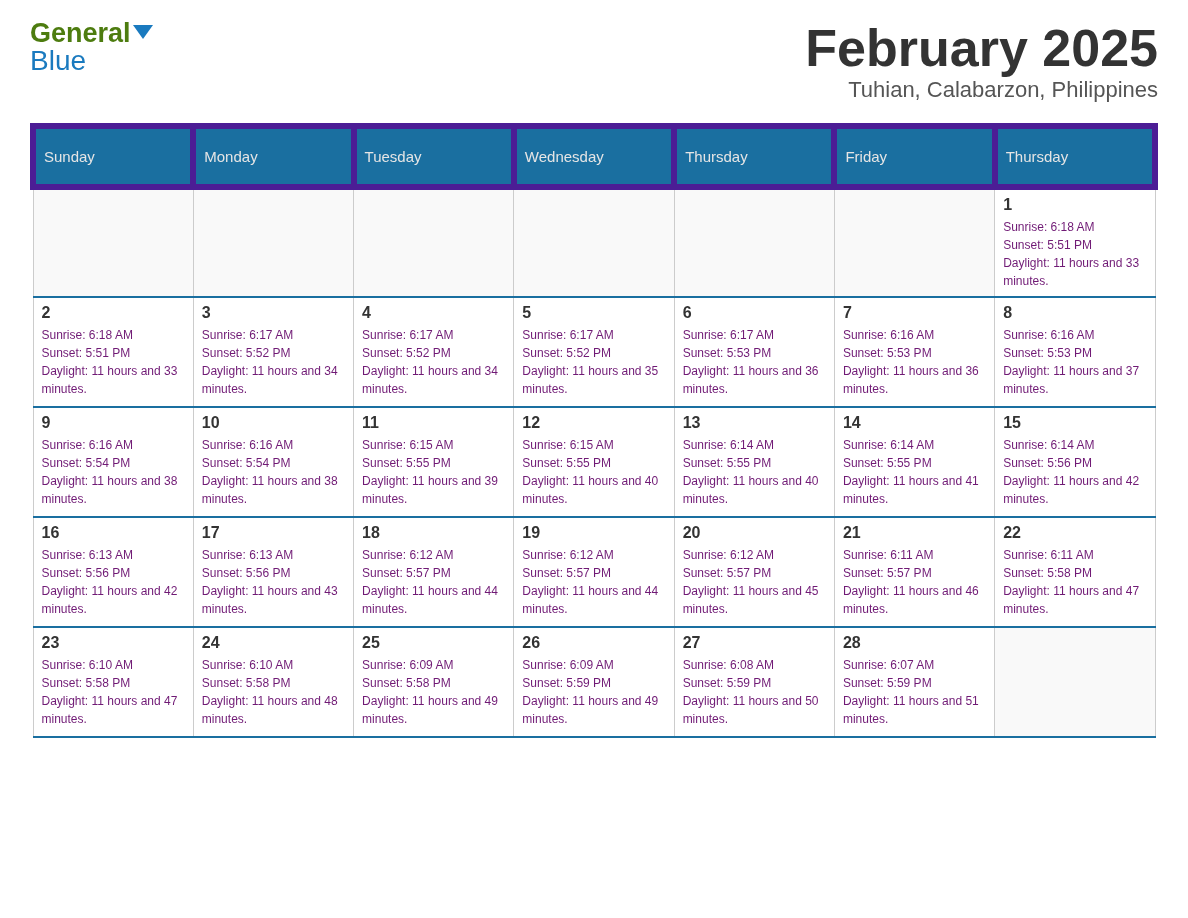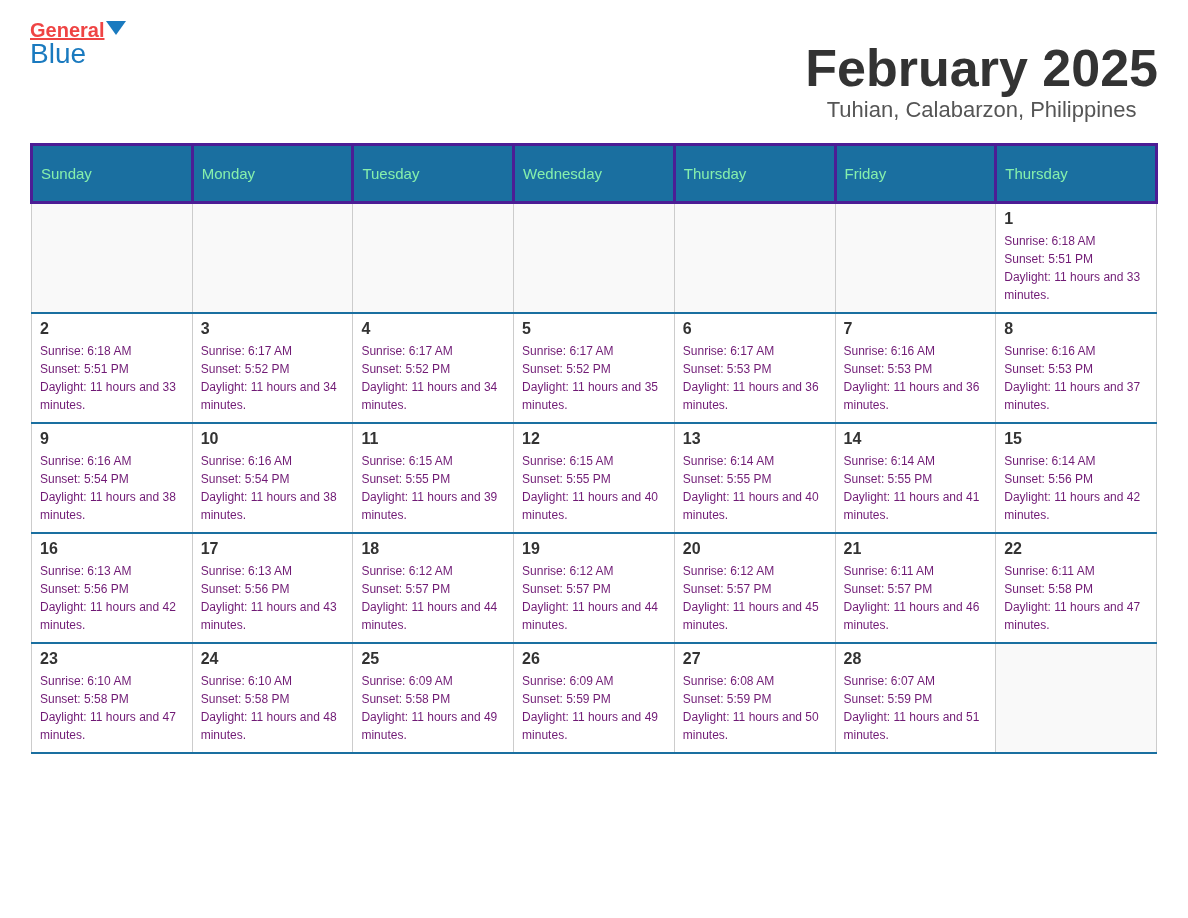--- a/index.html
+++ b/index.html
@@ -21,11 +21,10 @@
       align-items: flex-start;
     }
     .logo-general {
-      font-size: 20px;
+      font-size: 27px;
       font-weight: bold;
-      color: #ef4444;
+      color: #4d7c0f;
       line-height: 1;
-      text-decoration: underline;
     }
     .logo-blue {
       font-size: 28px;

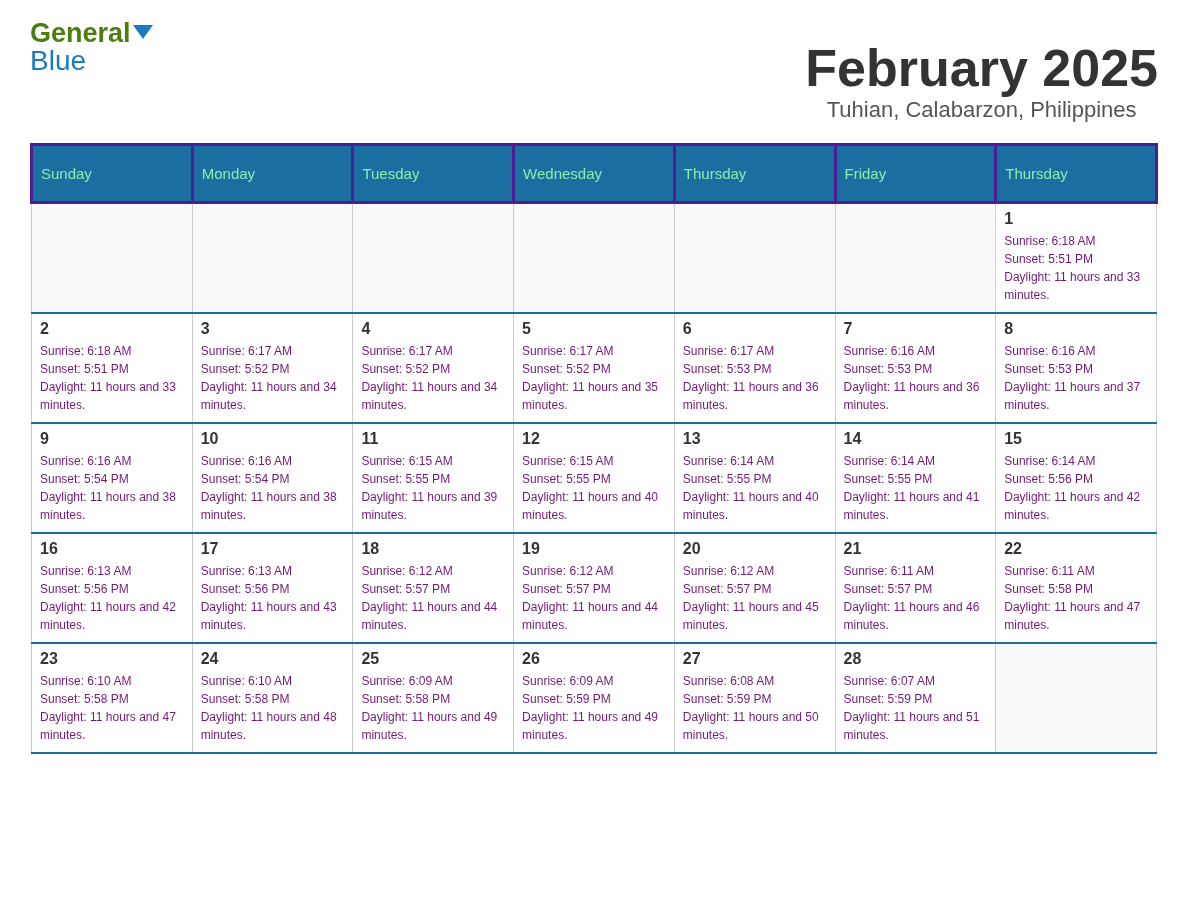--- a/index.html
+++ b/index.html
@@ -45,8 +45,7 @@
       top: -2px;
     }
     .title-block {
-      text-align: center;
-      margin-top: 20px;
+      text-align: right;
     }
     .month-title {
       font-size: 52px;

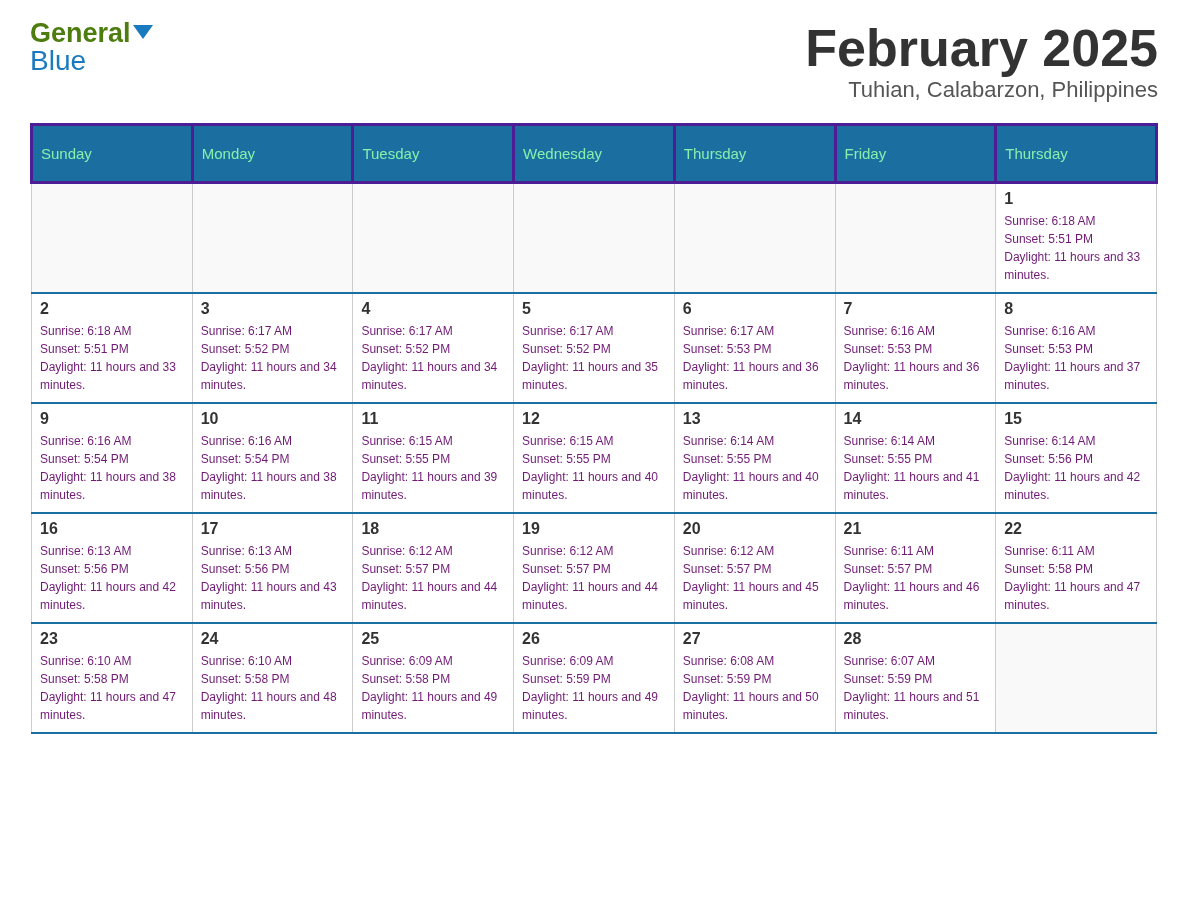--- a/index.html
+++ b/index.html
@@ -64,12 +64,12 @@
     }
     thead tr th {
       background-color: #1a6fa0;
-      color: #86efac;
+      color: #e5e5e5;
       padding: 19px 8px;
       font-size: 15px;
       font-weight: normal;
       text-align: left;
-      border: 3px solid #4c1d95;
+      border: 6px solid #4c1d95;
     }
     tbody tr td {
       vertical-align: top;

